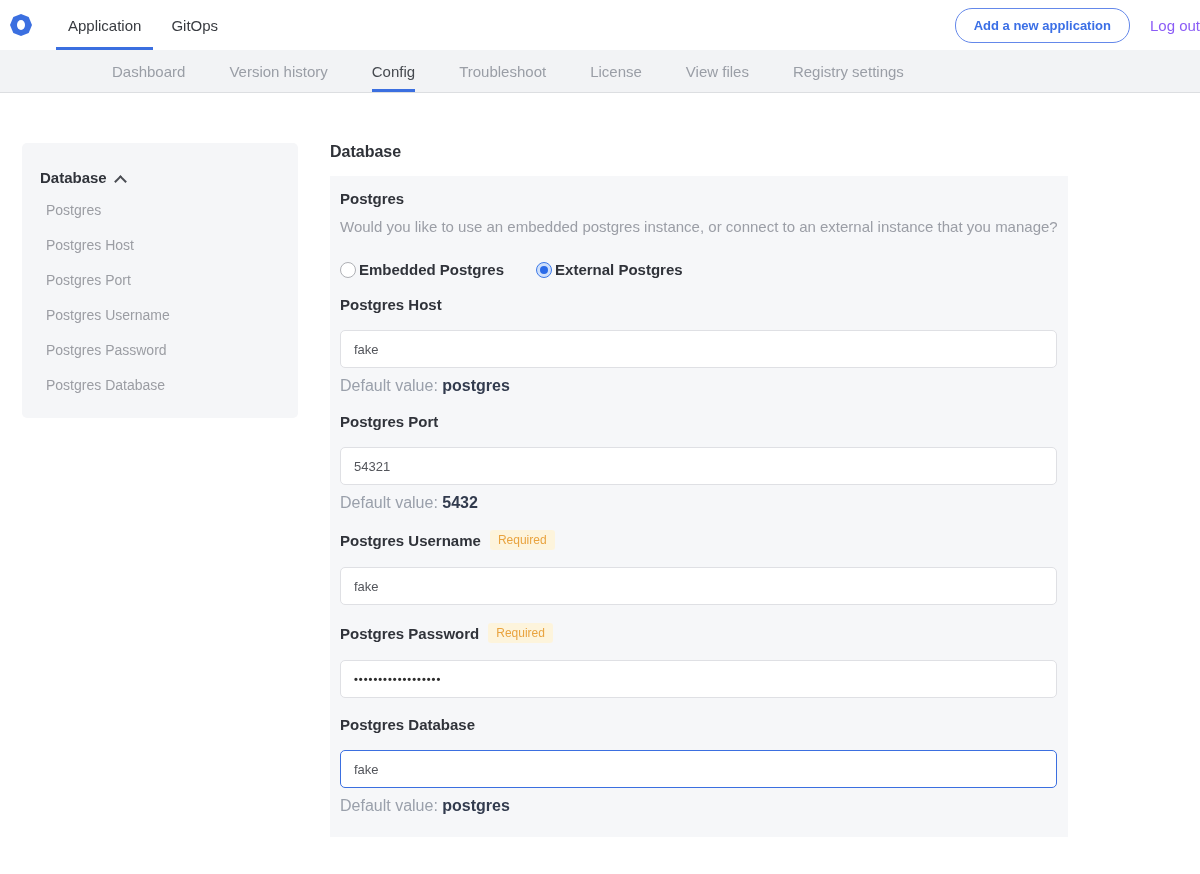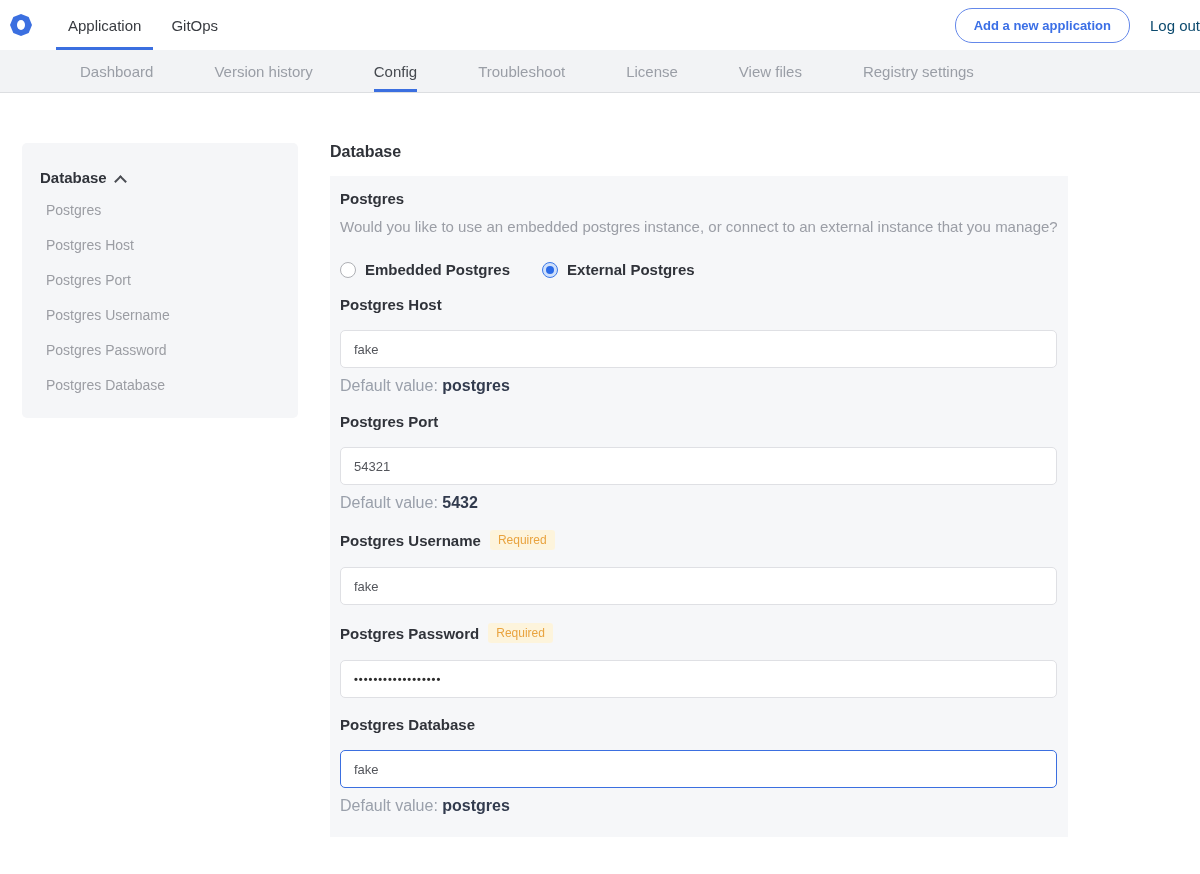--- a/index.html
+++ b/index.html
@@ -66,7 +66,7 @@
   }
   .logout {
     font-size: 15px;
-    color: #0c4a6e;
+    color: #8b5cf6;
     cursor: pointer;
   }
 

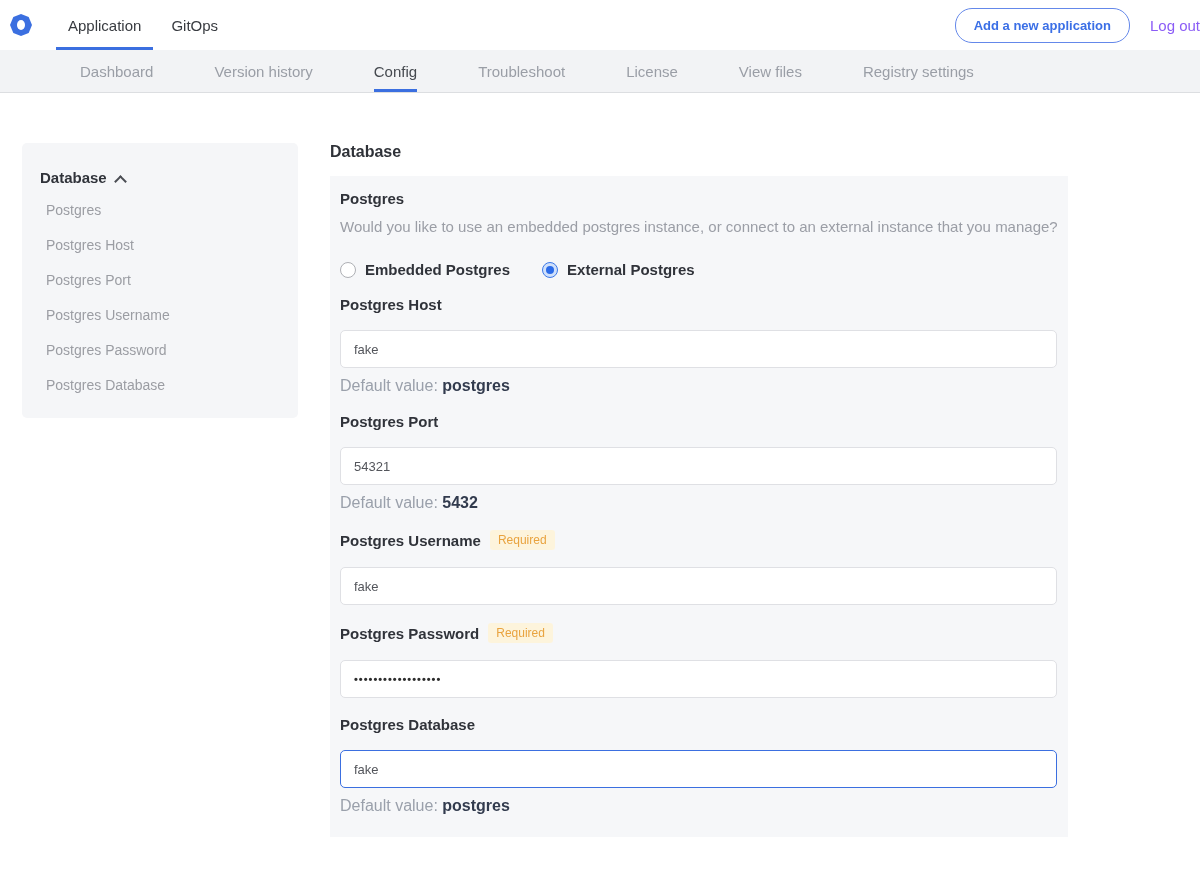--- a/index.html
+++ b/index.html
@@ -76,8 +76,8 @@
     background: #f2f3f5;
     border-bottom: 1px solid #dcdee1;
     display: flex;
-    padding-left: 80px;
-    gap: 61px;
+    padding-left: 112px;
+    gap: 44px;
   }
   .subnav-item {
     display: flex; align-items: center;

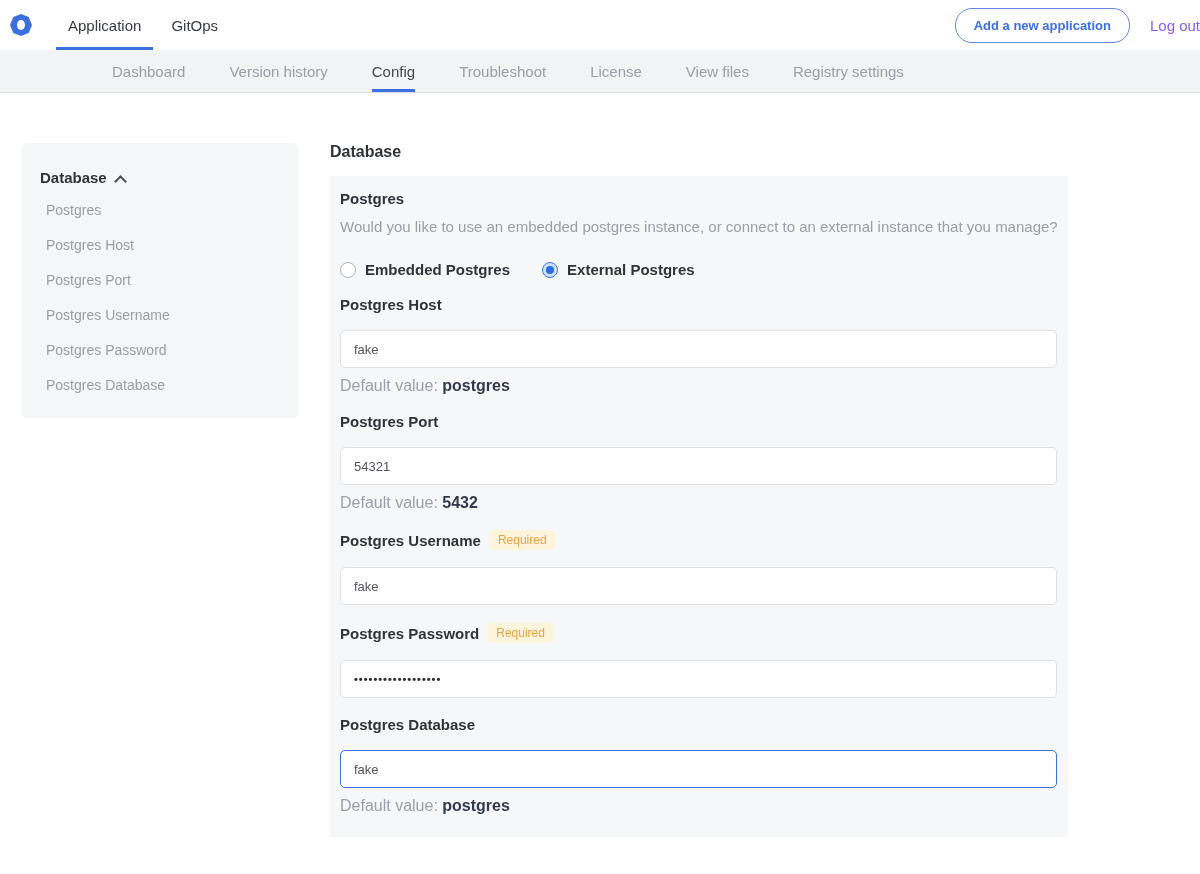--- a/index.html
+++ b/index.html
@@ -174,7 +174,7 @@
     gap: 32px;
   }
   .radio-option {
-    display: flex; align-items: center; gap: 9px;
+    display: flex; align-items: center; gap: 3px;
     cursor: pointer;
   }
   .radio-circle {

